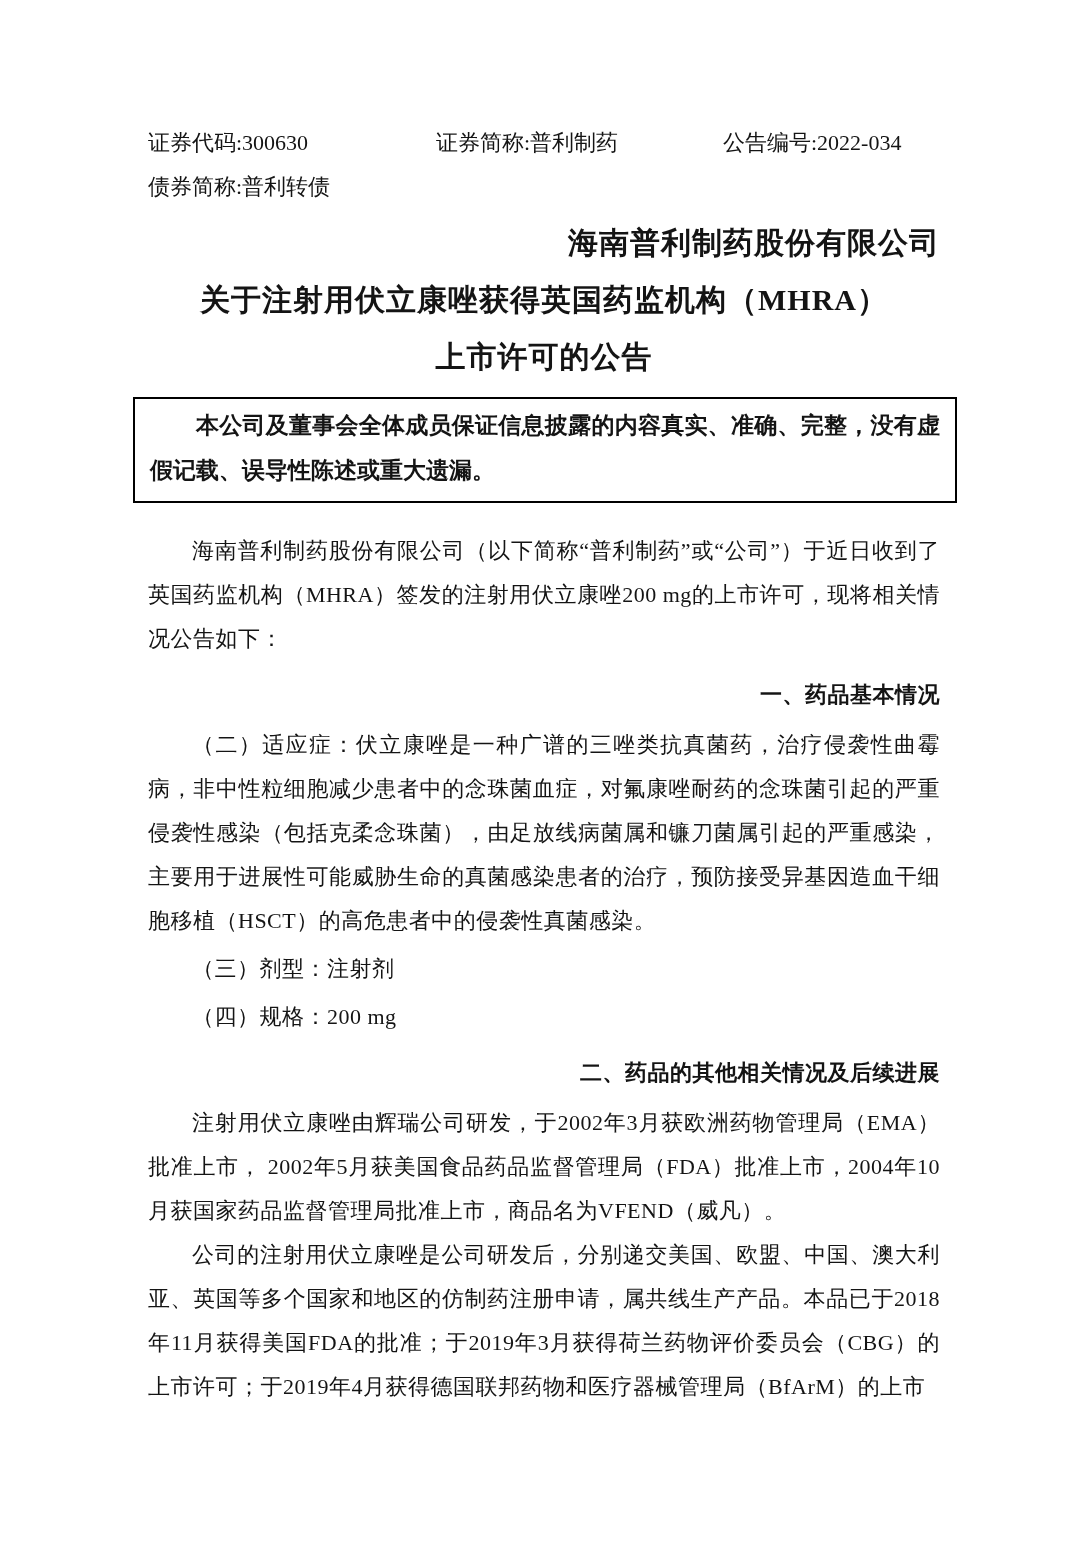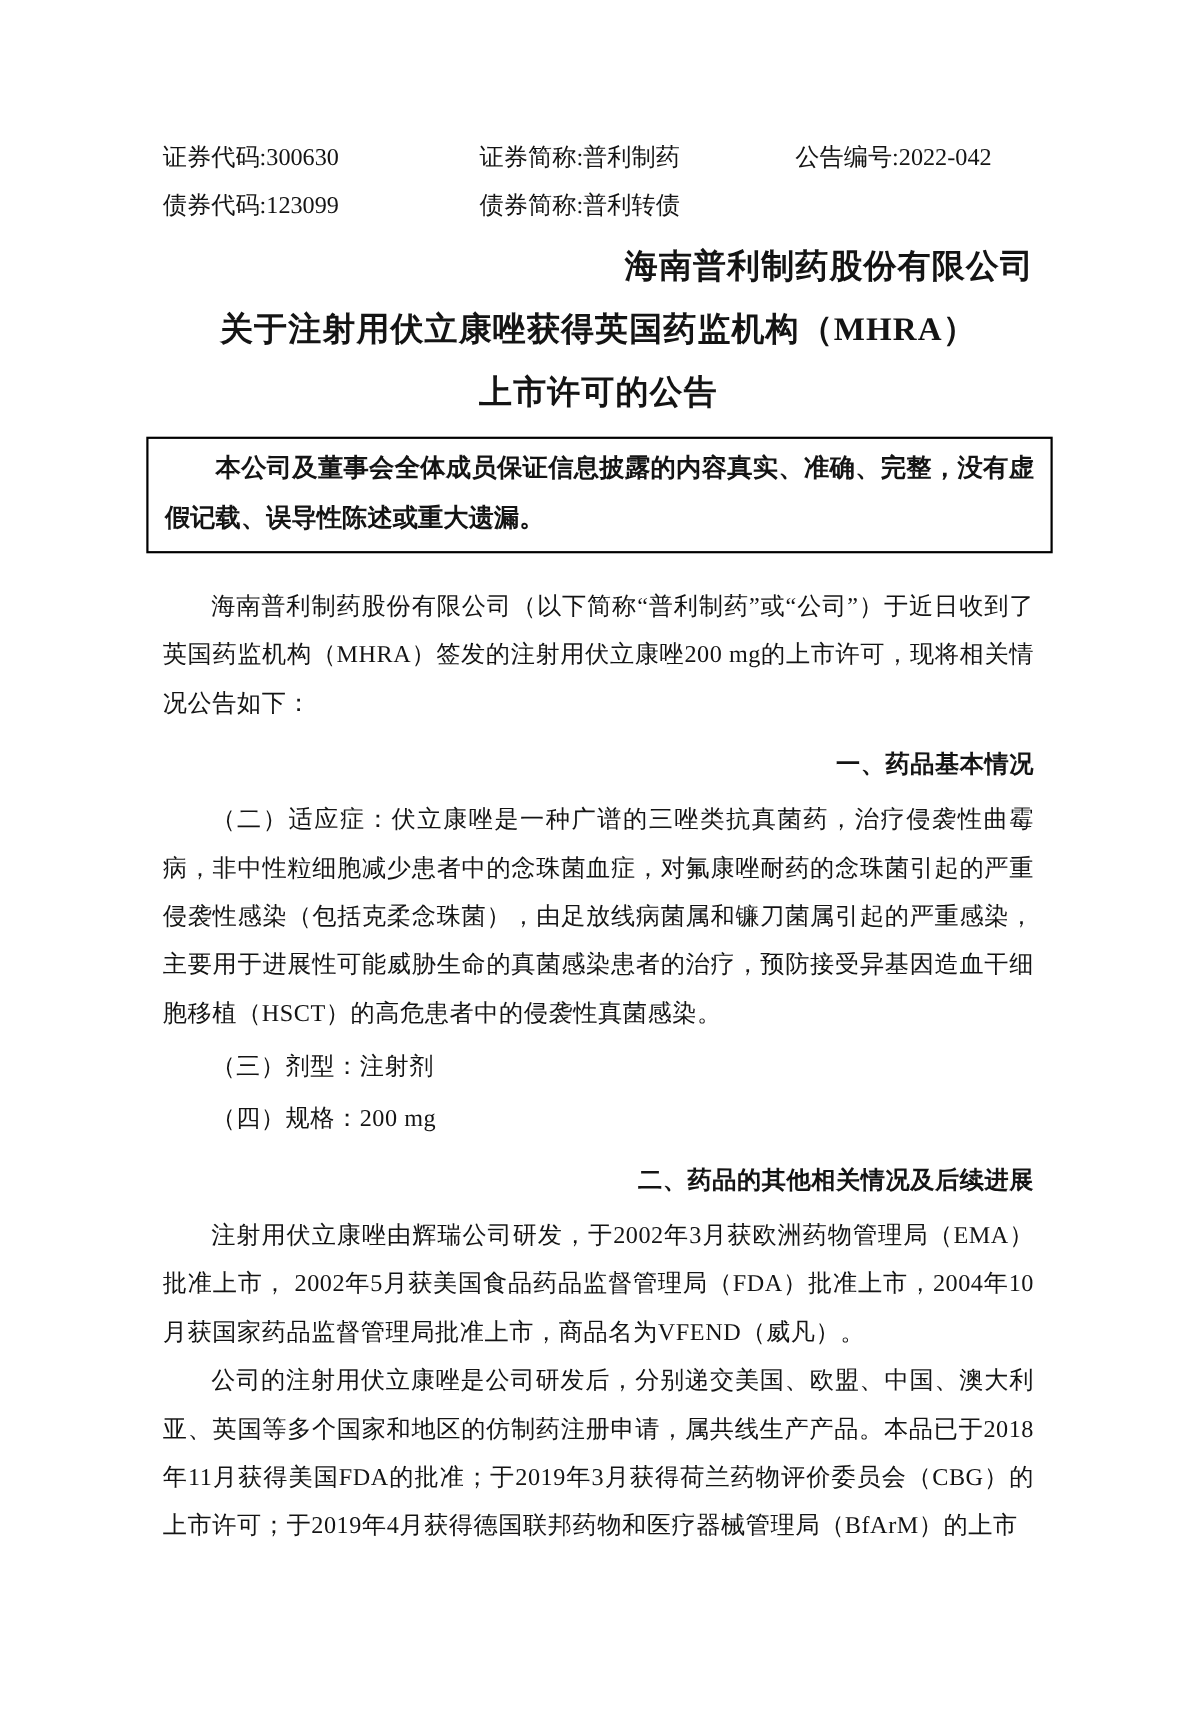--- a/index.html
+++ b/index.html
@@ -88,7 +88,7 @@
     <div class="meta">
       <span>证券代码:300630</span>
       <span>证券简称:普利制药</span>
-      <span>公告编号:2022-042</span>
+      <span>公告编号:2022-034</span>
       <span>债券代码:123099</span>
       <span>债券简称:普利转债</span>
       <span></span>

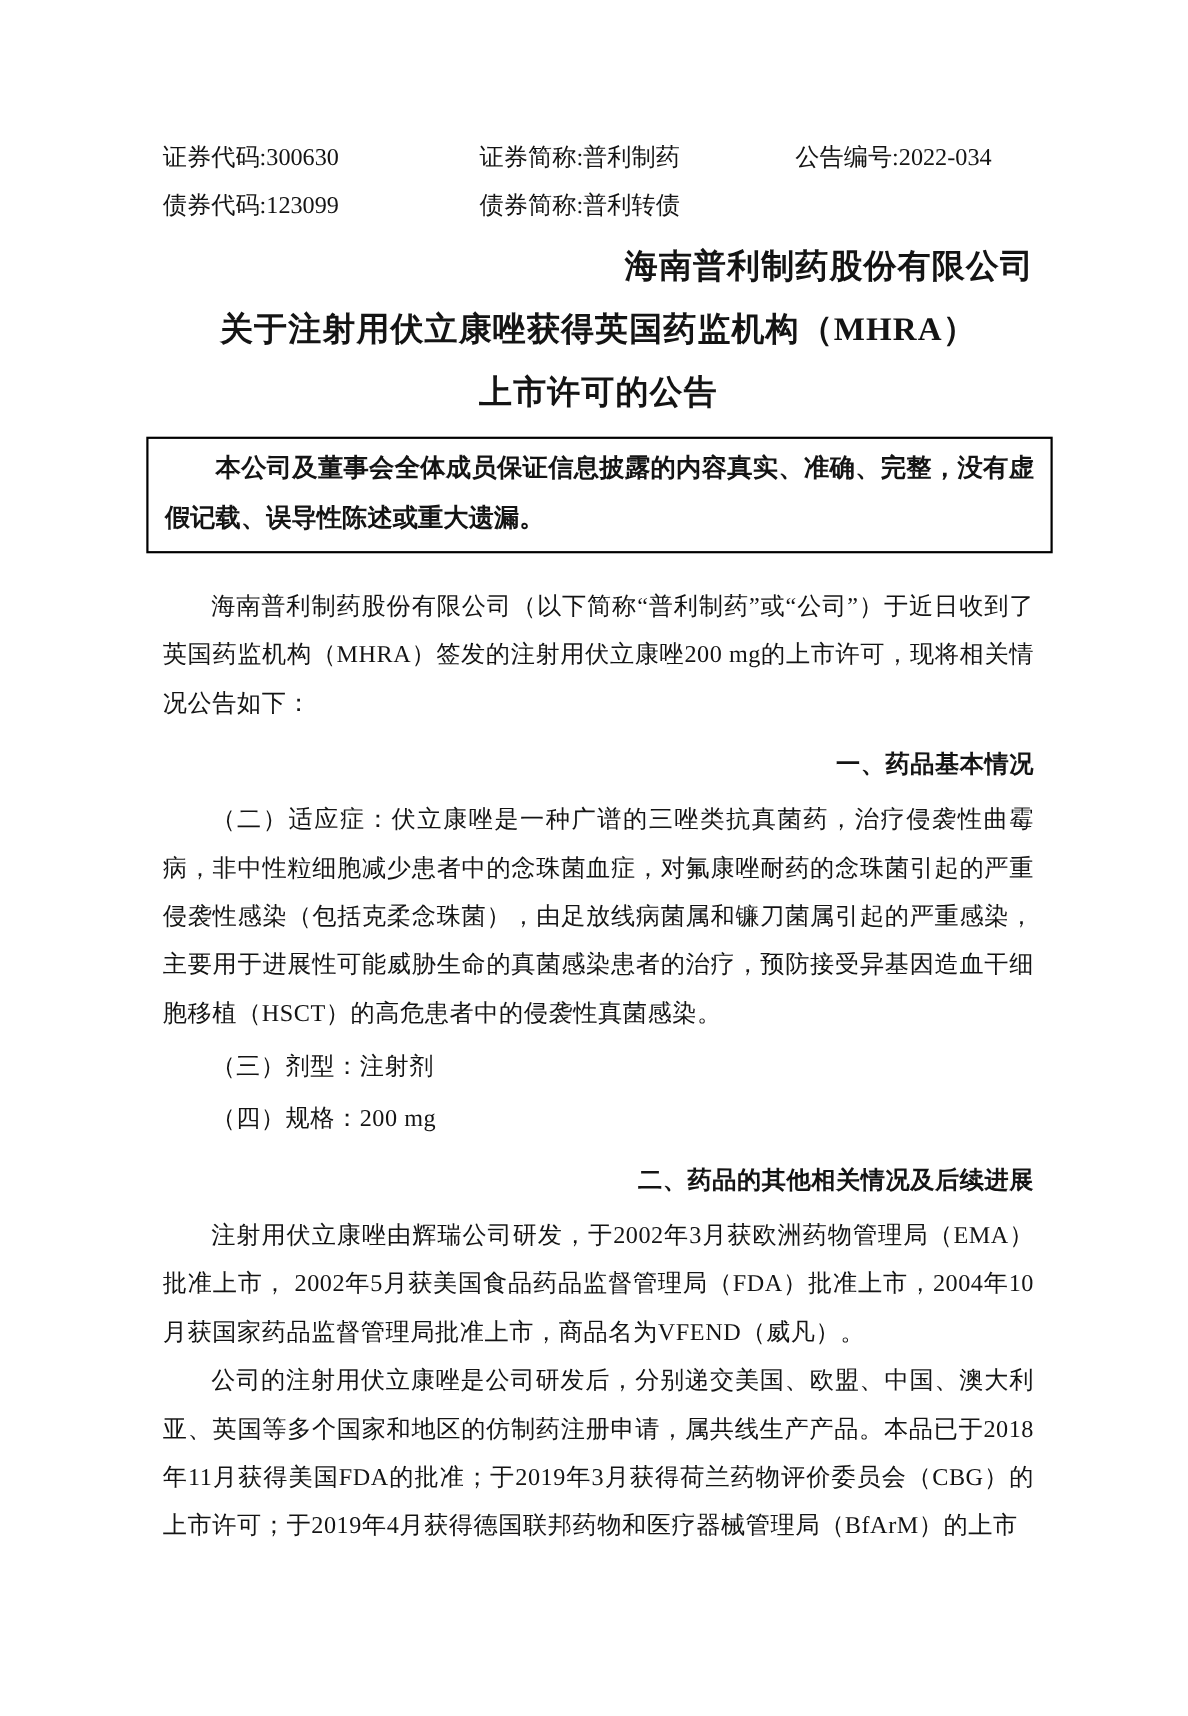--- a/index.html
+++ b/index.html
@@ -89,7 +89,6 @@
       <span>证券代码:300630</span>
       <span>证券简称:普利制药</span>
       <span>公告编号:2022-034</span>
-      <span>债券代码:123099</span>
       <span>债券简称:普利转债</span>
       <span></span>
     </div>

